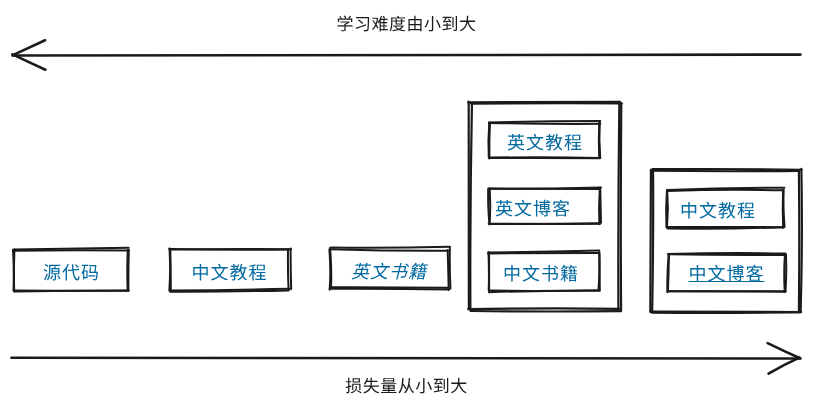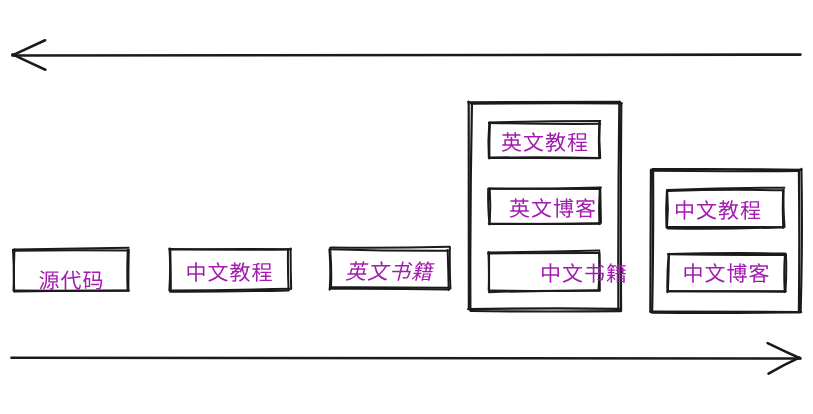--- a/index.html
+++ b/index.html
@@ -179,6 +179,7 @@
       </g>
   </svg>
 
+  <div class="axis-caption" id="caption-top">学习难度由小到大</div>
 
 
   <div id="label-layer">

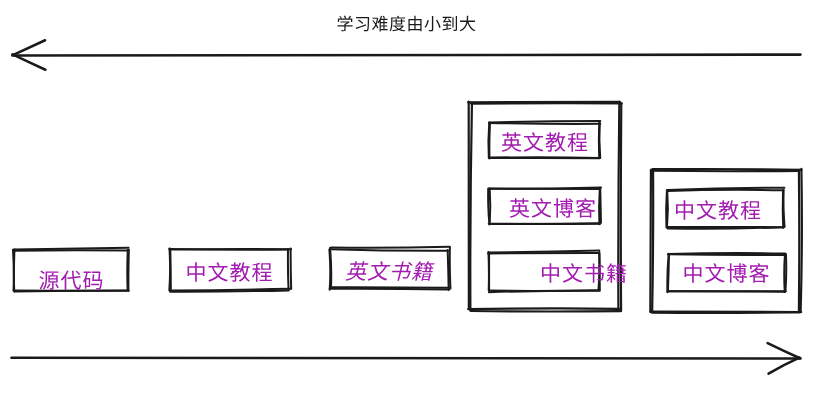--- a/index.html
+++ b/index.html
@@ -40,8 +40,8 @@
     display: flex;
     align-items: center;
     justify-content: center;
-    font-size: 21px;
-    color: #a21caf;
+    font-size: 18px;
+    color: #0369a1;
     letter-spacing: 1px;
     white-space: nowrap;
     pointer-events: none;

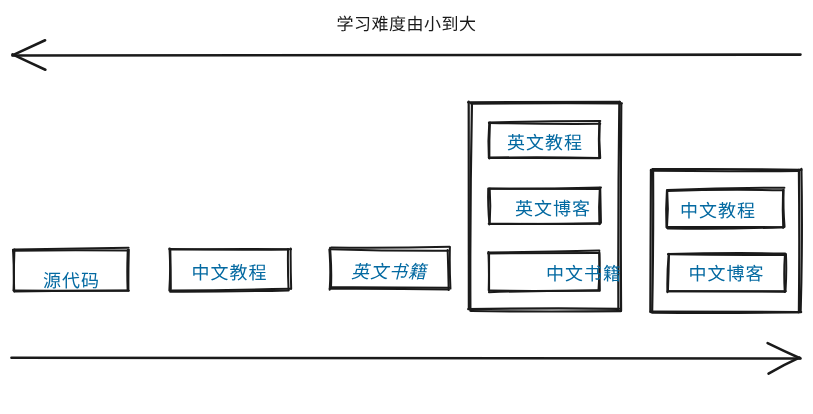--- a/index.html
+++ b/index.html
@@ -187,7 +187,7 @@
       <div class="node-label" style="left: 170px; top: 250px; width: 119px; height: 41px;">中文教程</div>
       <div class="node-label" style="left: 330px; top: 249px; width: 118px; height: 41px; font-style: italic;">英文书籍</div>
       <div class="node-label" style="left: 490px; top: 123px; width: 110px; height: 35px;">英文教程</div>
-      <div class="node-label" style="left: 498px; top: 189px; width: 110px; height: 35px;">英文博客</div>
+      <div class="node-label" style="left: 478px; top: 189px; width: 110px; height: 35px;">英文博客</div>
       <div class="node-label" style="left: 490px; top: 253px; width: 102px; height: 37px; padding-left: 43px;">中文书籍</div>
       <div class="node-label" style="left: 668px; top: 190px; width: 100px; height: 37px;">中文教程</div>
       <div class="node-label" style="left: 668px; top: 253px; width: 117px; height: 37px;">中文博客</div>

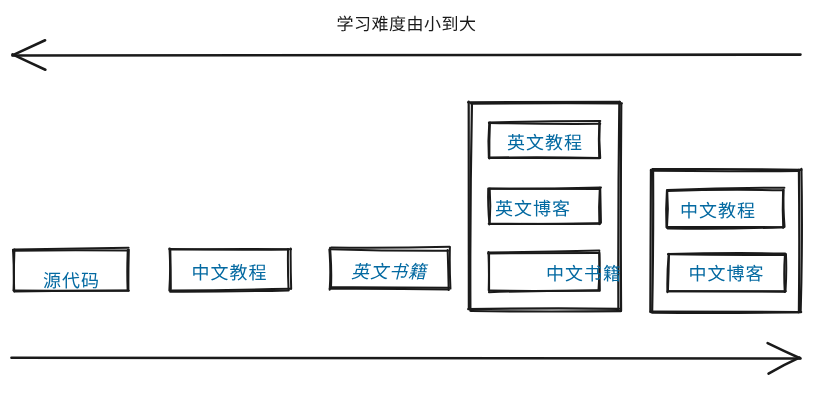--- a/index.html
+++ b/index.html
@@ -183,7 +183,7 @@
 
 
   <div id="label-layer">
-      <div class="node-label" style="left: 14px; top: 258px; width: 115px; height: 41px; font-family: Liberation Serif, serif;">源代码</div>
+      <div class="node-label" style="left: 14px; top: 250px; width: 115px; height: 41px; font-family: Liberation Serif, serif;">源代码</div>
       <div class="node-label" style="left: 170px; top: 250px; width: 119px; height: 41px;">中文教程</div>
       <div class="node-label" style="left: 330px; top: 249px; width: 118px; height: 41px; font-style: italic;">英文书籍</div>
       <div class="node-label" style="left: 490px; top: 123px; width: 110px; height: 35px;">英文教程</div>

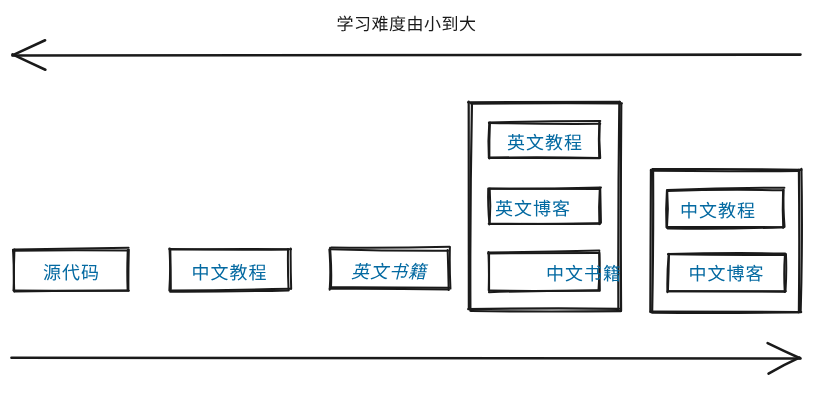--- a/index.html
+++ b/index.html
@@ -188,7 +188,7 @@
       <div class="node-label" style="left: 330px; top: 249px; width: 118px; height: 41px; font-style: italic;">英文书籍</div>
       <div class="node-label" style="left: 490px; top: 123px; width: 110px; height: 35px;">英文教程</div>
       <div class="node-label" style="left: 478px; top: 189px; width: 110px; height: 35px;">英文博客</div>
-      <div class="node-label" style="left: 490px; top: 253px; width: 102px; height: 37px; padding-left: 43px;">中文书籍</div>
+      <div class="node-label" style="left: 490px; top: 253px; width: 102px; height: 37px;">中文书籍</div>
       <div class="node-label" style="left: 668px; top: 190px; width: 100px; height: 37px;">中文教程</div>
       <div class="node-label" style="left: 668px; top: 253px; width: 117px; height: 37px;">中文博客</div>
     </div>

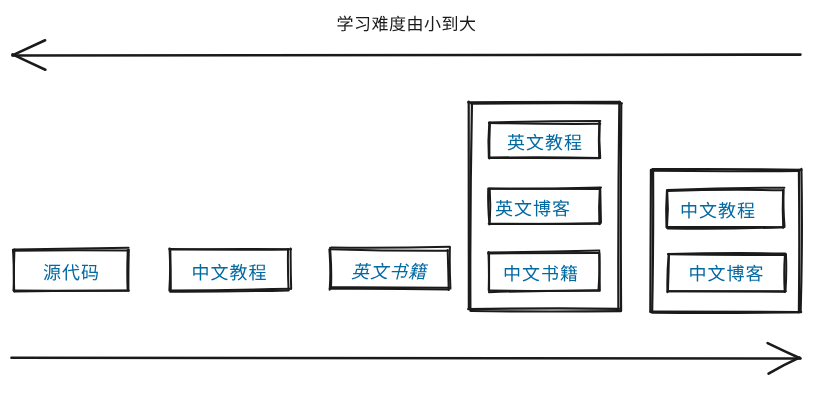--- a/index.html
+++ b/index.html
@@ -190,7 +190,7 @@
       <div class="node-label" style="left: 478px; top: 189px; width: 110px; height: 35px;">英文博客</div>
       <div class="node-label" style="left: 490px; top: 253px; width: 102px; height: 37px;">中文书籍</div>
       <div class="node-label" style="left: 668px; top: 190px; width: 100px; height: 37px;">中文教程</div>
-      <div class="node-label" style="left: 668px; top: 253px; width: 117px; height: 37px;">中文博客</div>
+      <div class="node-label" style="left: 668px; top: 253px; width: 117px; height: 37px; text-decoration: underline;">中文博客</div>
     </div>
 
 </div>

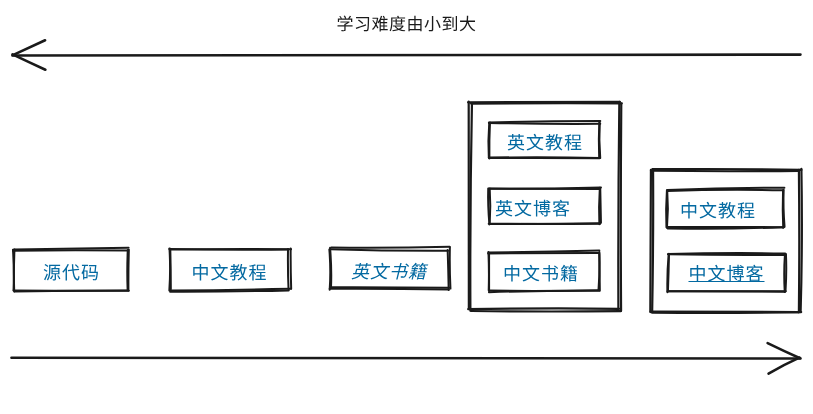--- a/index.html
+++ b/index.html
@@ -181,6 +181,7 @@
 
   <div class="axis-caption" id="caption-top">学习难度由小到大</div>
 
+  <div class="axis-caption" id="caption-bottom">损失量从小到大</div>
 
   <div id="label-layer">
       <div class="node-label" style="left: 14px; top: 250px; width: 115px; height: 41px; font-family: Liberation Serif, serif;">源代码</div>

